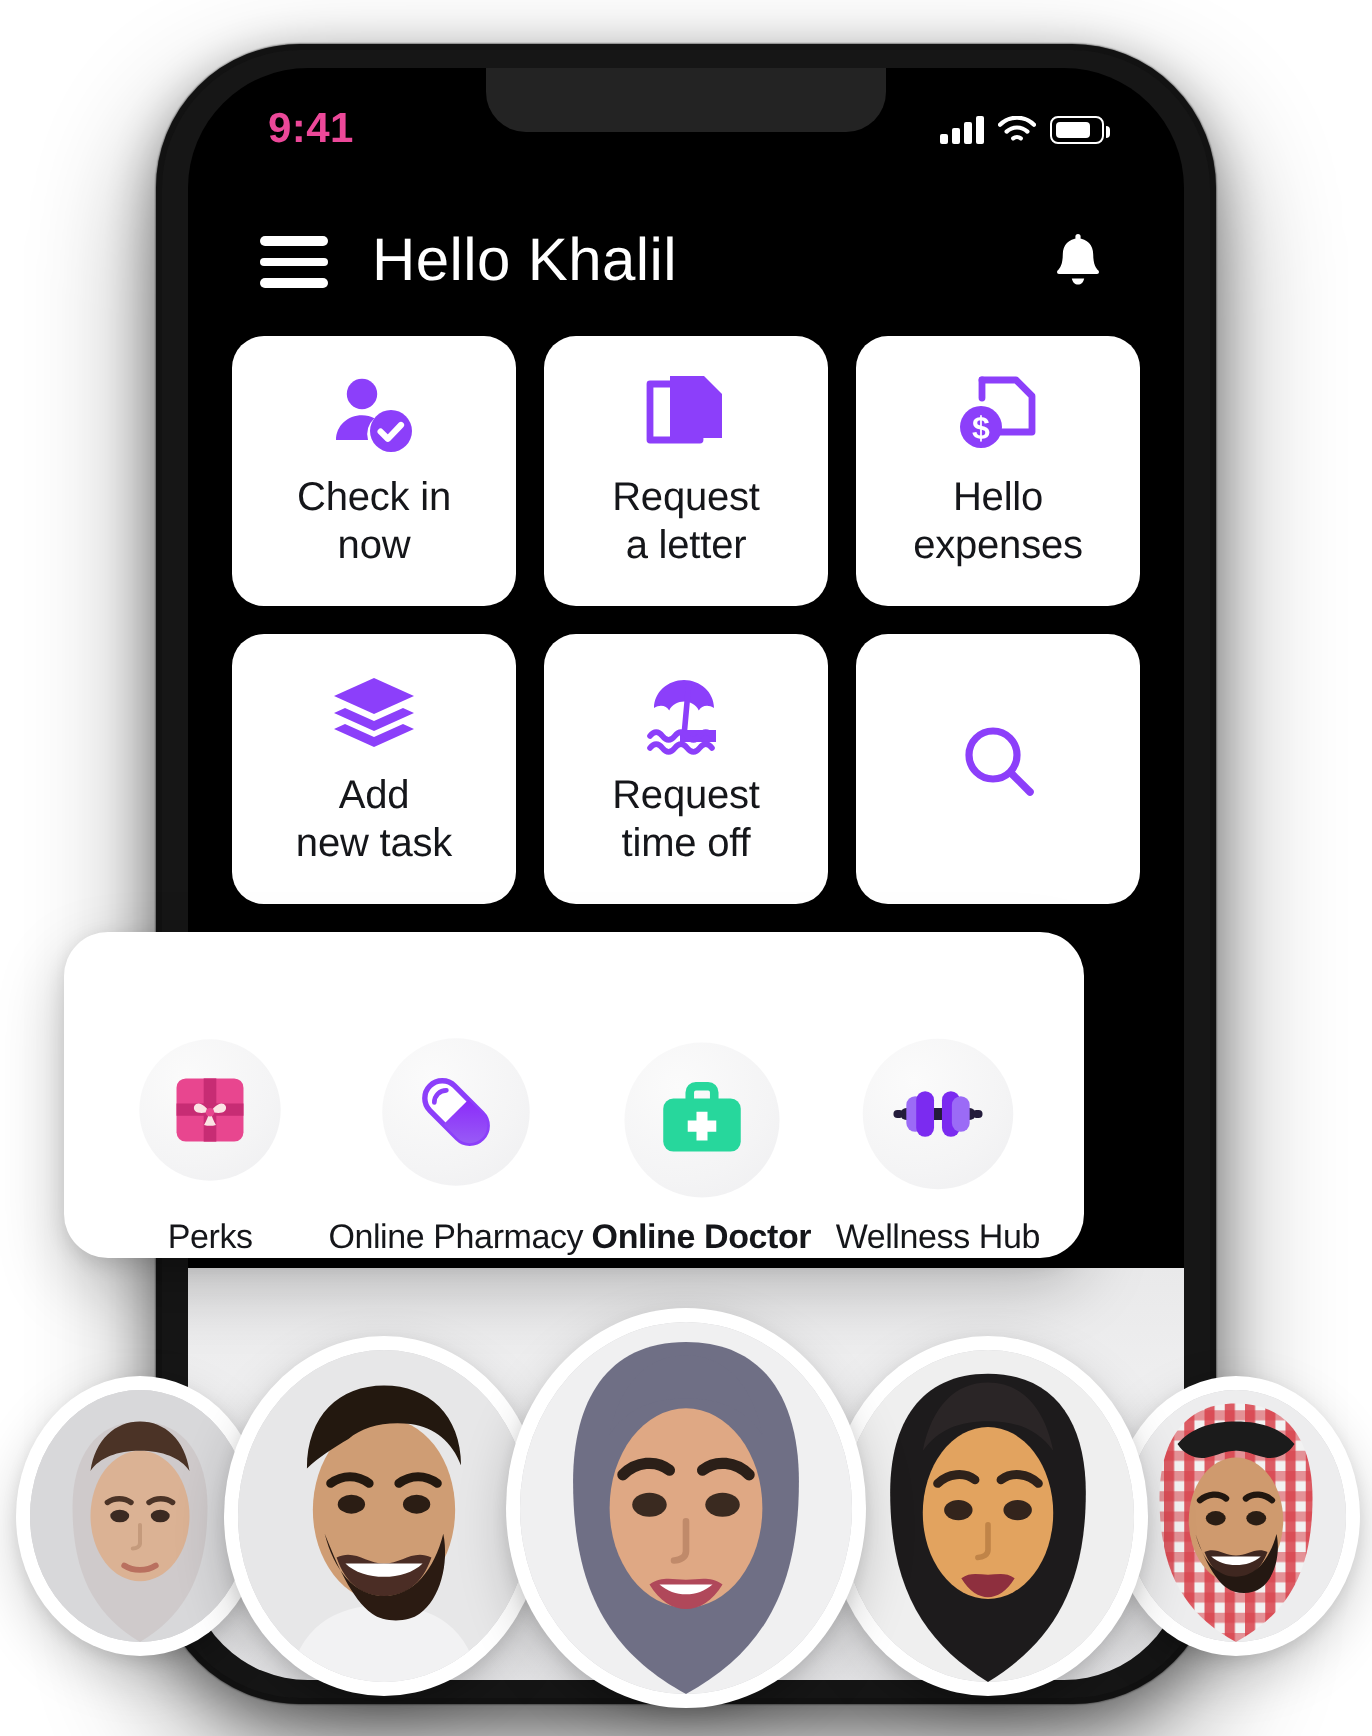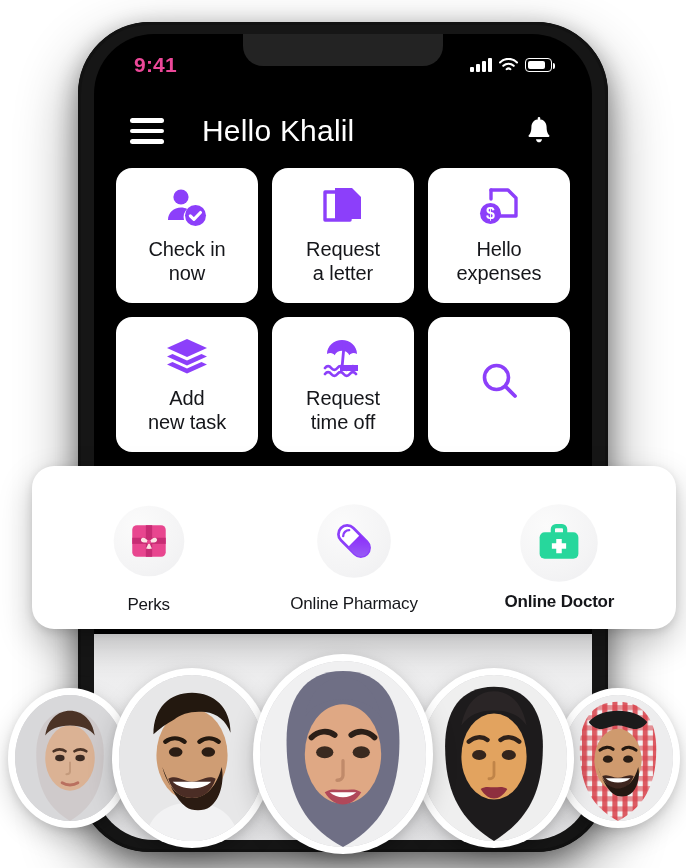--- a/index.html
+++ b/index.html
@@ -57,7 +57,7 @@
   
   .app-header{
     position:absolute; top:66px; left:0; right:0; height:62px;
-    display:flex; align-items:center; padding:0 36px; color:#fff;gap:16px;
+    display:flex; align-items:center; padding:0 36px; color:#fff;
   }
   .hamburger{ width:34px; display:flex; flex-direction:column; gap:6px; cursor:pointer; }
   .hamburger i{ display:block; height:4.6px; background:#fff; border-radius:3px; }

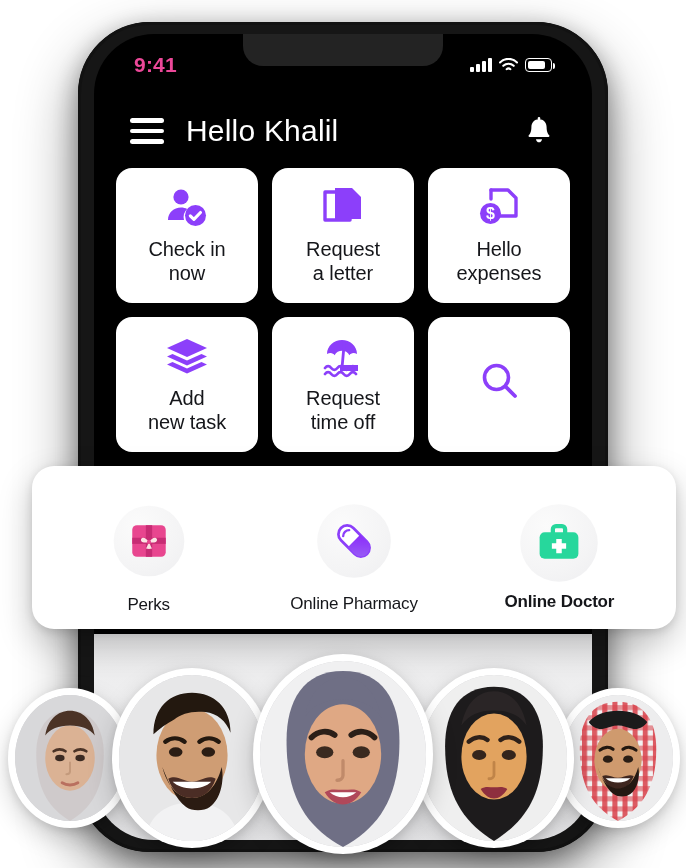--- a/index.html
+++ b/index.html
@@ -83,10 +83,10 @@
 
   
   .services-card{
-    position:absolute; left:32px; top:466px; width:644px; height:163px;
+    position:absolute; left:32px; top:466px; width:510px; height:163px;
     background:#fff; border-radius:22px;
     box-shadow:0 14px 34px rgba(0,0,0,.22), 0 3px 10px rgba(0,0,0,.12);
-    display:flex; align-items:center; padding:22px 14px 0;
+    display:flex; align-items:flex-end; padding:22px 14px 0;
     z-index:6;
   }
   .service{ flex:1; display:flex; flex-direction:column; align-items:center; cursor:pointer; }

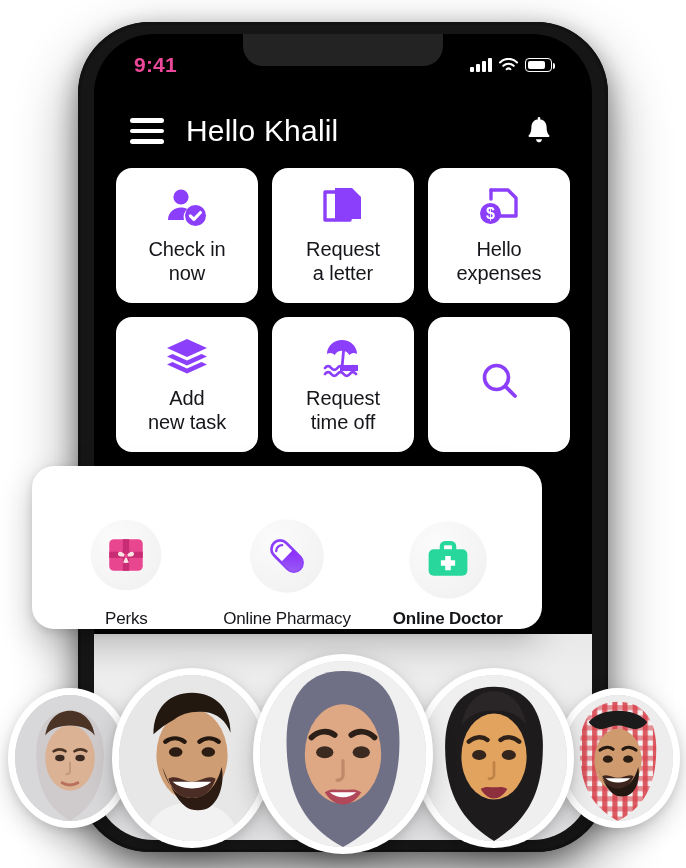--- a/index.html
+++ b/index.html
@@ -303,6 +303,20 @@
       <div class="service-label">Online Doctor</div>
     </div>
 
+    <div class="service s4">
+      <div class="service-bubble">
+        <svg width="50" height="40" viewBox="0 0 50 40">
+          <rect x="6" y="17" width="38" height="6" rx="3" fill="#241C3B"></rect>
+          <rect x="9" y="11" width="9" height="18" rx="4.5" fill="#9B6BF6"></rect>
+          <rect x="14" y="8.5" width="9" height="23" rx="4.5" fill="#7B2BF0"></rect>
+          <rect x="27" y="8.5" width="9" height="23" rx="4.5" fill="#7B2BF0"></rect>
+          <rect x="32" y="11" width="9" height="18" rx="4.5" fill="#9B6BF6"></rect>
+          <rect x="2.5" y="18" width="5" height="4" rx="2" fill="#241C3B"></rect>
+          <rect x="42.5" y="18" width="5" height="4" rx="2" fill="#241C3B"></rect>
+        </svg>
+      </div>
+      <div class="service-label">Wellness Hub</div>
+    </div>
 
   </div>
 

